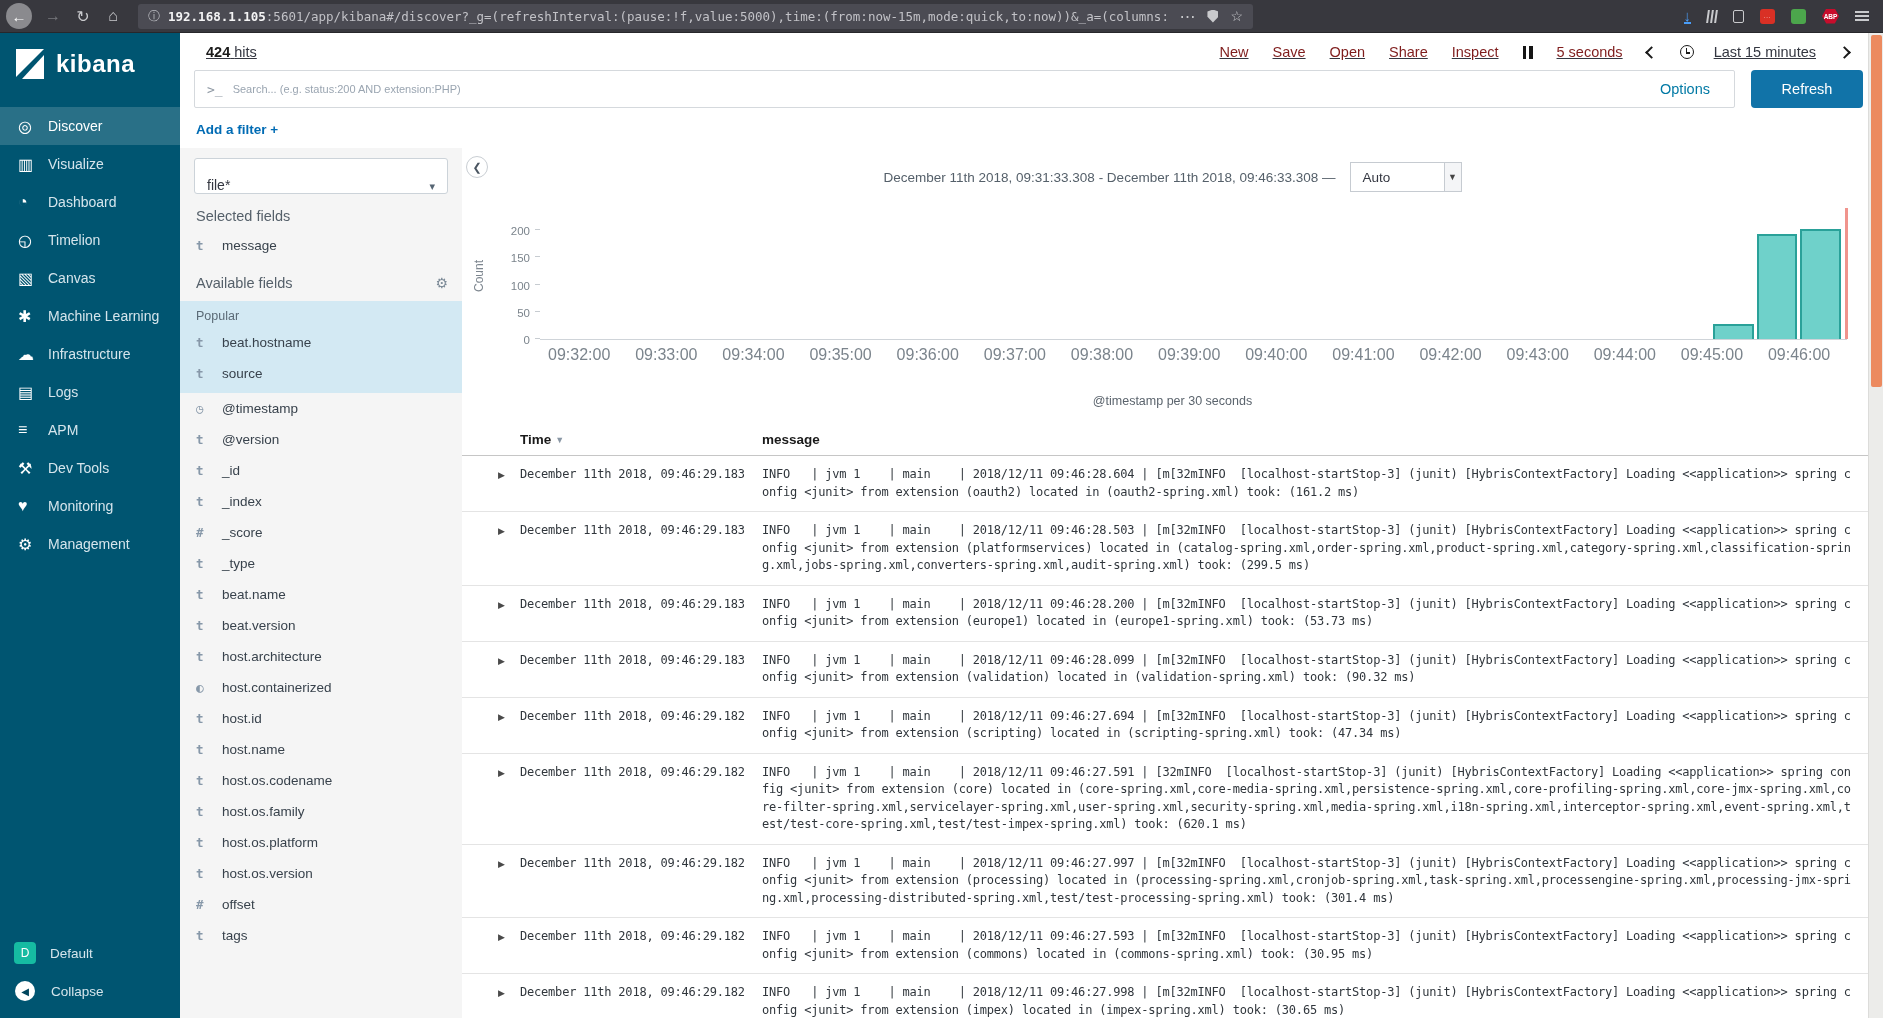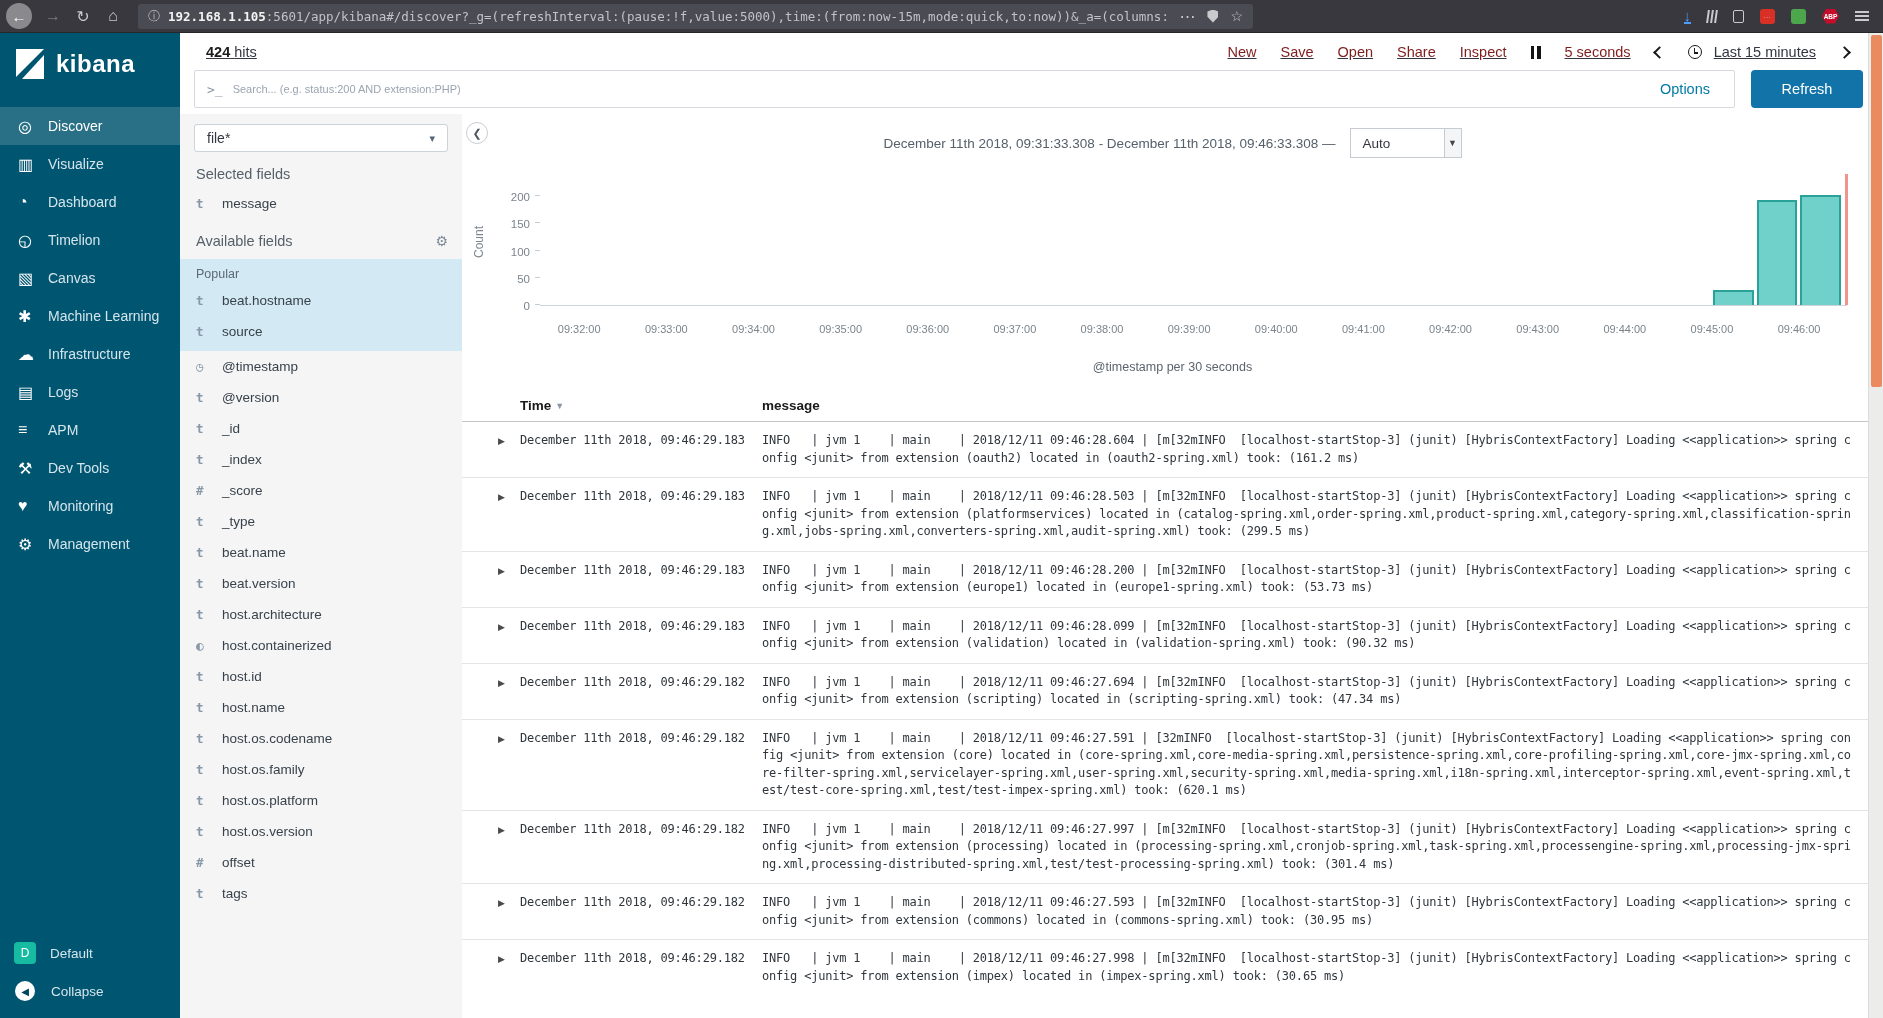--- a/index.html
+++ b/index.html
@@ -58,7 +58,7 @@
   .chev { width:9px; height:9px; display:inline-block; }
   .chev-left { border-left:2.5px solid #1a1a1a; border-bottom:2.5px solid #1a1a1a; transform:rotate(45deg); }
   .chev-right { border-right:2.5px solid #1a1a1a; border-top:2.5px solid #1a1a1a; transform:rotate(45deg); }
-  .timepick { display:flex; align-items:center; gap:12px; cursor:pointer; }
+  .timepick { display:flex; align-items:center; gap:20px; cursor:pointer; }
   .clock-ic { width:14px; height:14px; border:1.5px solid #1a1a1a; border-radius:50%; position:relative; }
   .clock-ic::before { content:""; position:absolute; left:5px; top:2px; width:1.5px; height:5px; background:#1a1a1a; }
   .clock-ic::after { content:""; position:absolute; left:5px; top:6px; width:4px; height:1.5px; background:#1a1a1a; }

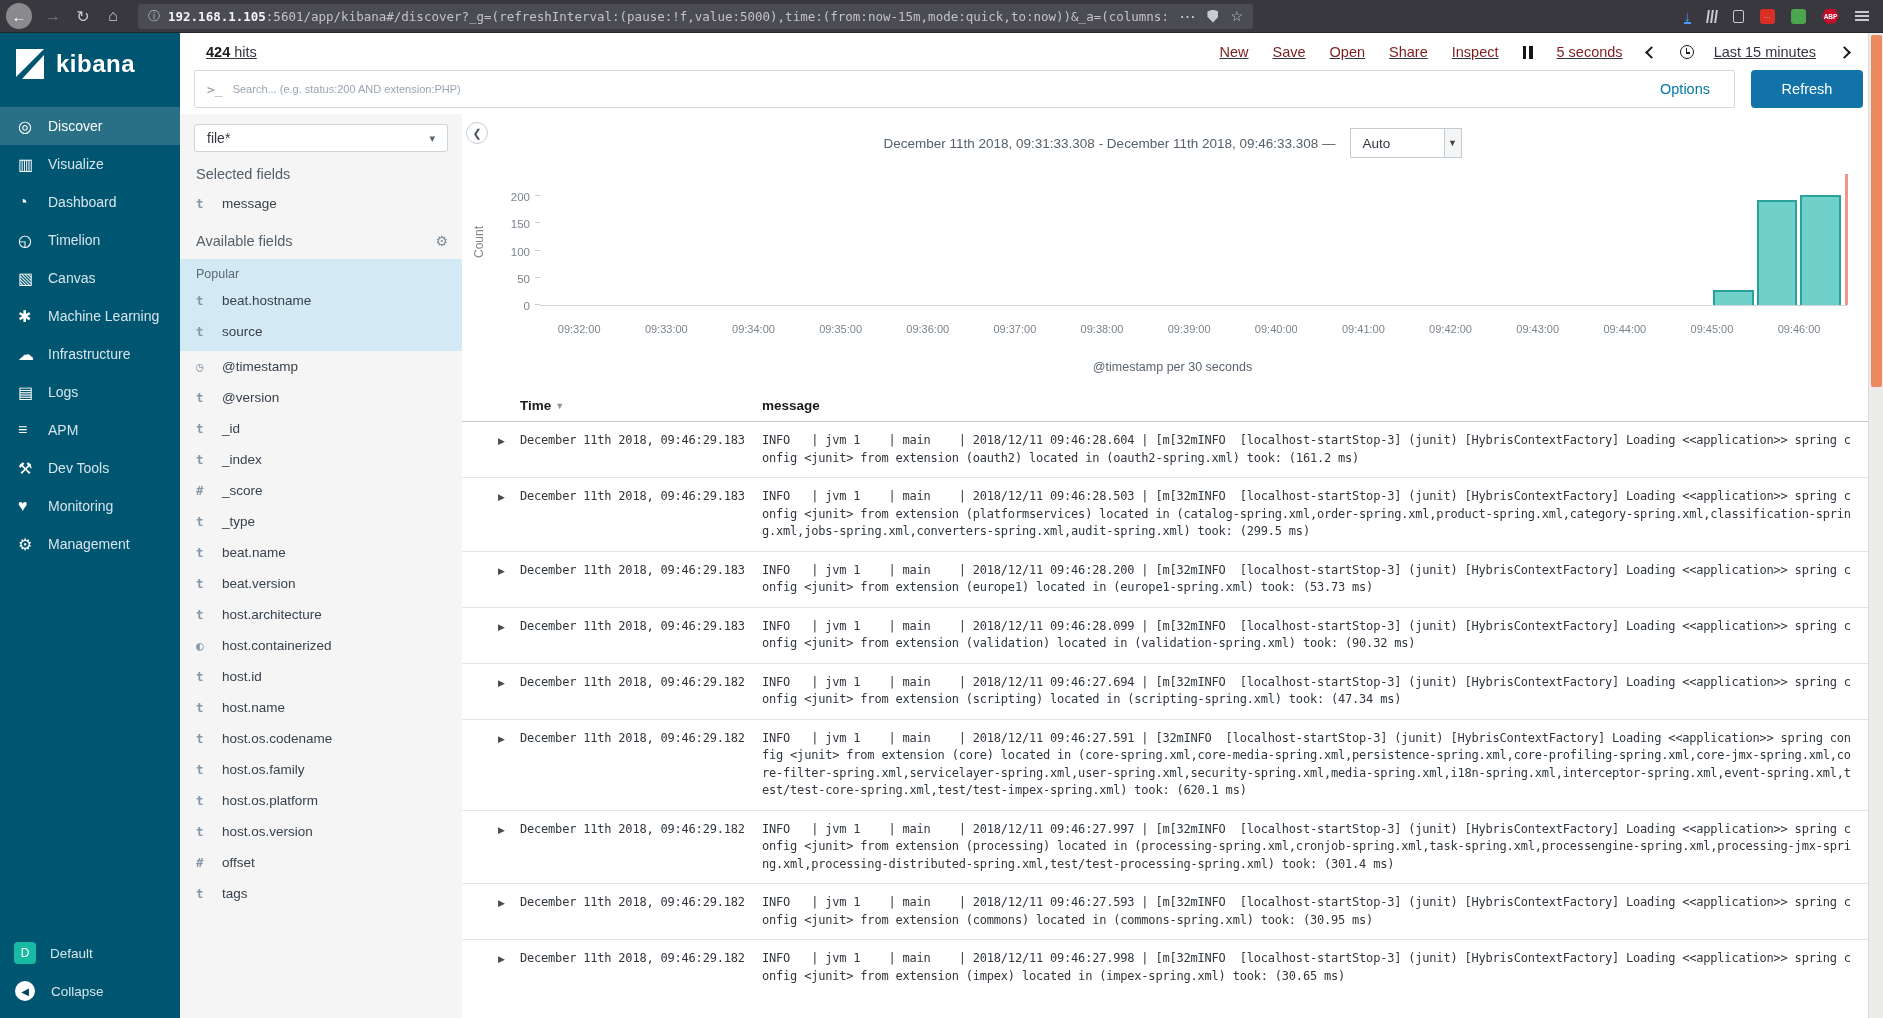--- a/index.html
+++ b/index.html
@@ -277,6 +277,9 @@
       <button class="refresh-btn">Refresh</button>
     </div>
 
+    <div class="filter-row">
+      <span class="add-filter">Add a filter +</span>
+    </div>
 
     <div class="content">
 

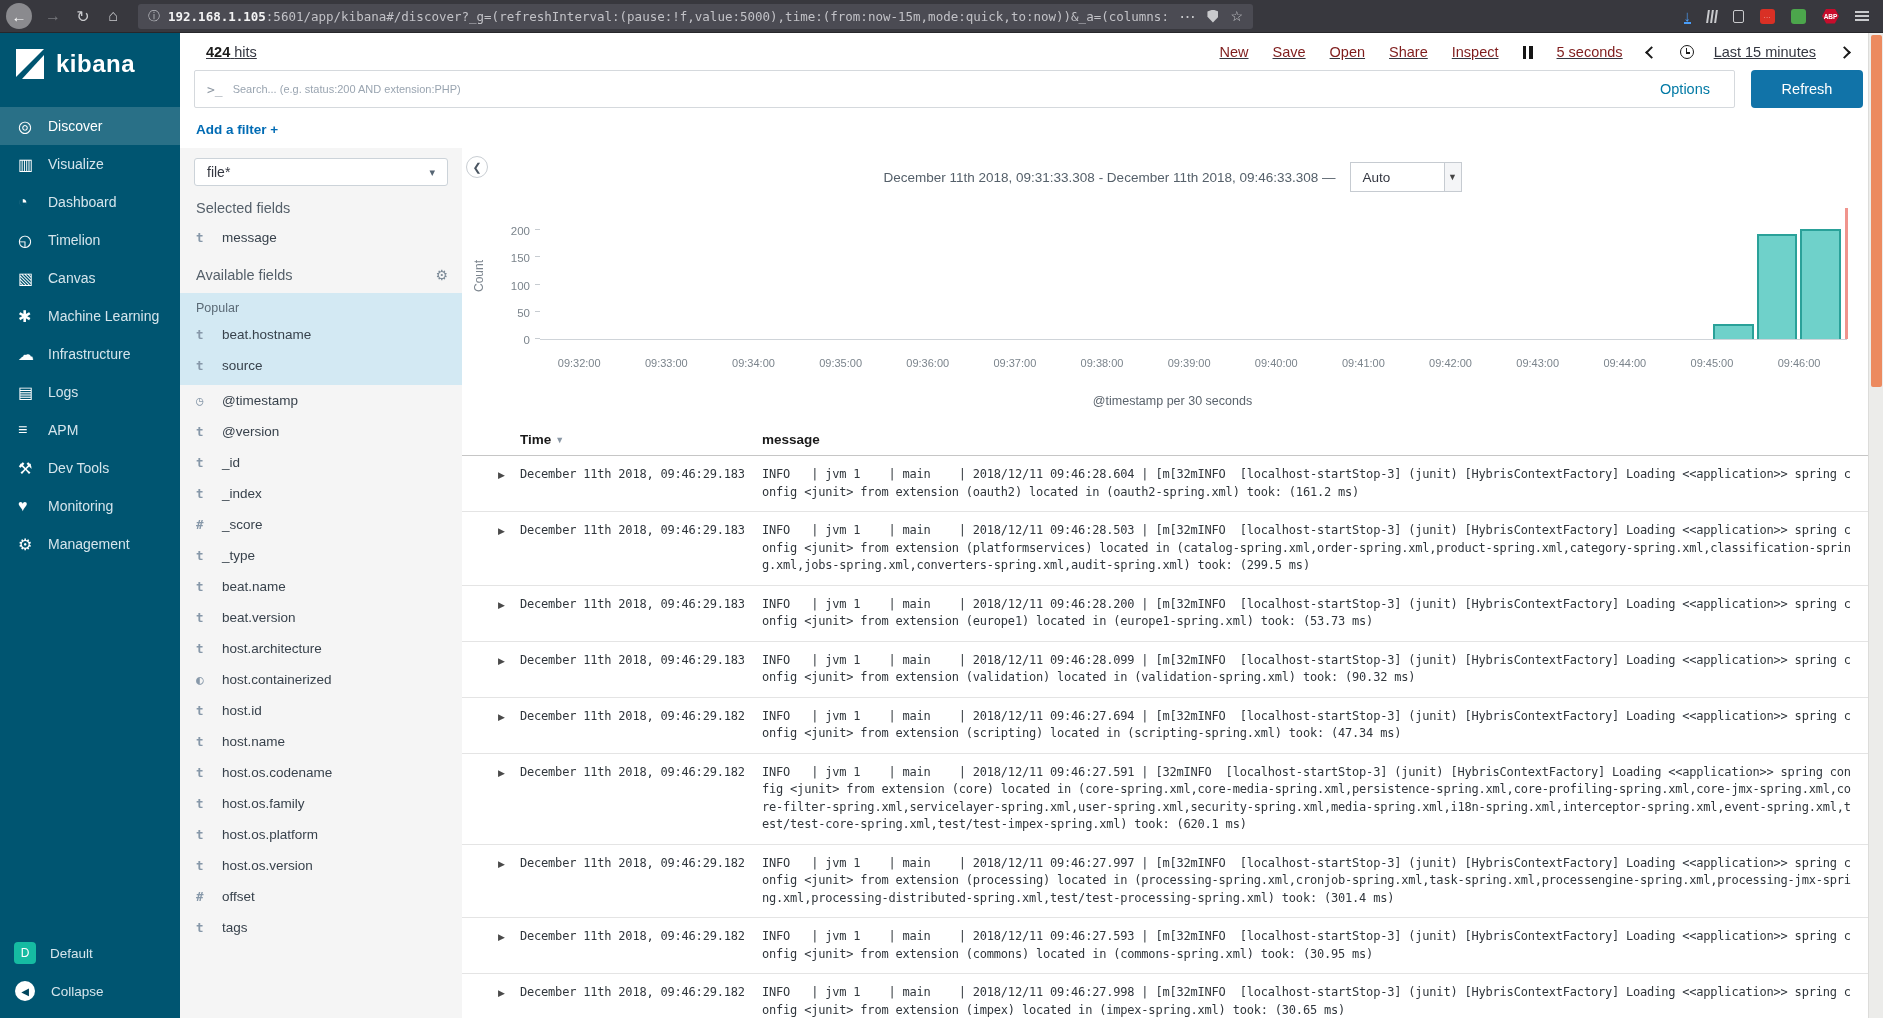--- a/index.html
+++ b/index.html
@@ -77,7 +77,7 @@
 
   
   .fields-panel { width:282px; background:#f5f5f5; flex:0 0 auto; padding-top:10px; overflow:hidden; }
-  .index-select { margin:0 14px; height:28px; background:#fff; border:1px solid #ccd3d9; border-radius:3px; display:flex; align-items:center; padding:0 12px; font-size:14px; color:#343741; cursor:pointer; }
+  .index-select { margin:0 14px; height:36px; background:#fff; border:1px solid #ccd3d9; border-radius:3px; display:flex; align-items:flex-end; padding:0 12px; font-size:14px; color:#343741; cursor:pointer; }
   .index-caret { margin-left:auto; color:#566573; font-size:11px; }
   .fp-header { display:flex; align-items:center; font-size:14.5px; color:#55606a; padding:14px 14px 6px 16px; }
   .fp-gear { margin-left:auto; color:#7c8a97; font-size:14px; cursor:pointer; }

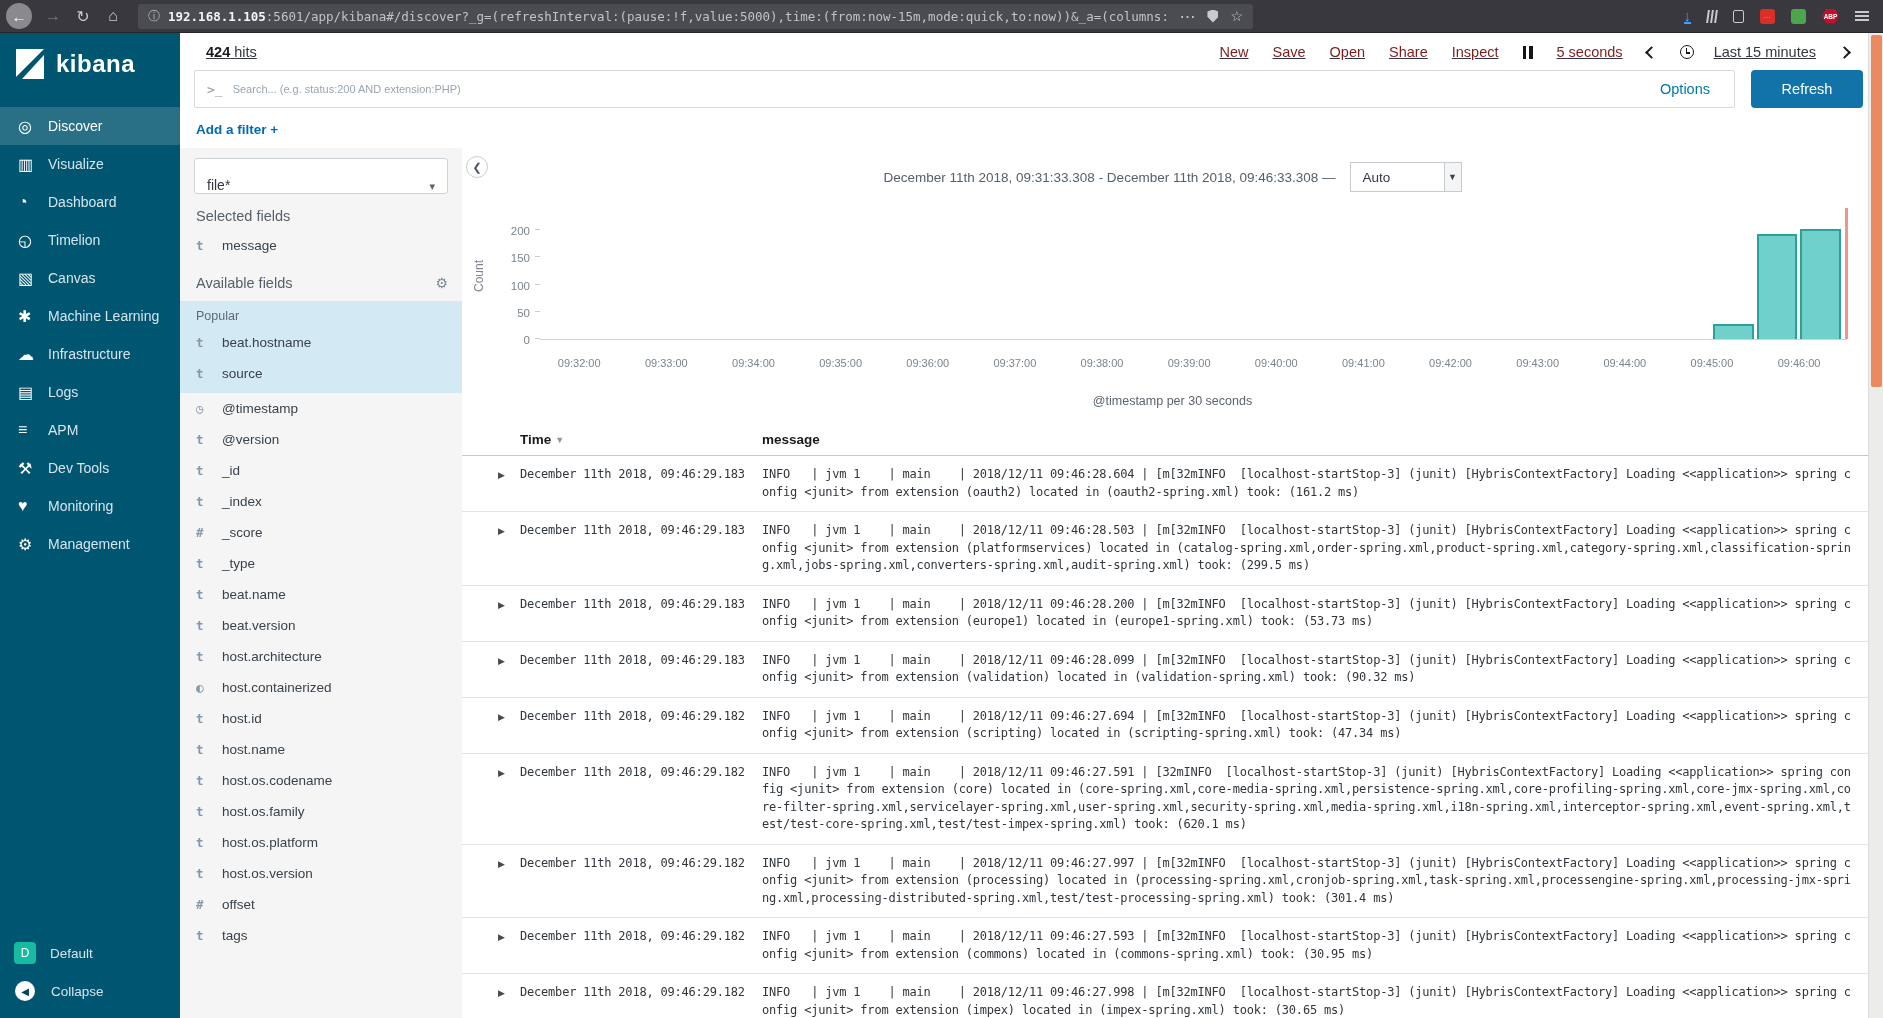--- a/index.html
+++ b/index.html
@@ -102,7 +102,7 @@
   .ytick-dash { position:absolute; right:100%; width:5px; height:1px; background:#c7ccd1; }
   .bar { position:absolute; bottom:0; background:#6fd1ca; border:2px solid #2aa199; border-bottom:none; }
   .now-line { position:absolute; top:-6px; bottom:0; width:3px; background:#f0948d; }
-  .xtick { position:absolute; top:100%; margin-top:18px; transform:translateX(-50%); font-size:11px; color:#7b848c; white-space:nowrap; }
+  .xtick { position:absolute; top:100%; margin-top:7px; transform:translateX(-50%); font-size:16px; color:#7b848c; white-space:nowrap; }
   .axis-title { text-align:center; font-size:12.5px; color:#5b6release06a; color:#5b646d; margin-top:2px; }
 
   

